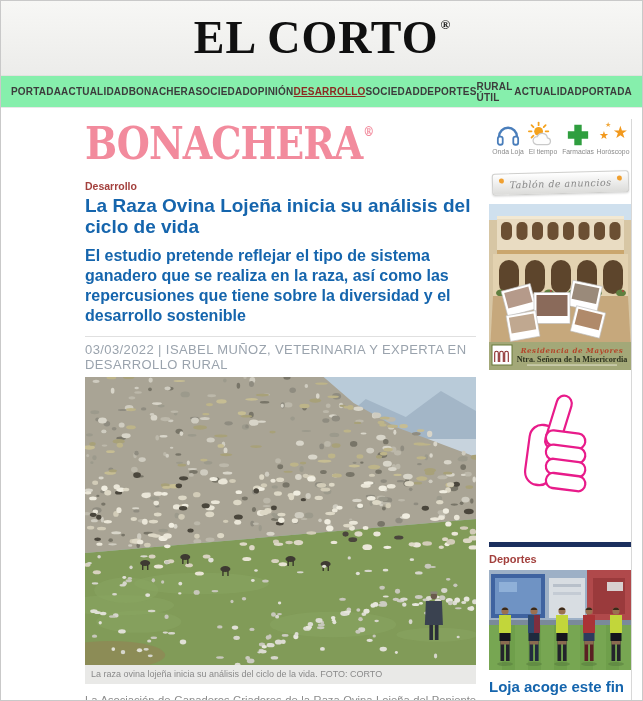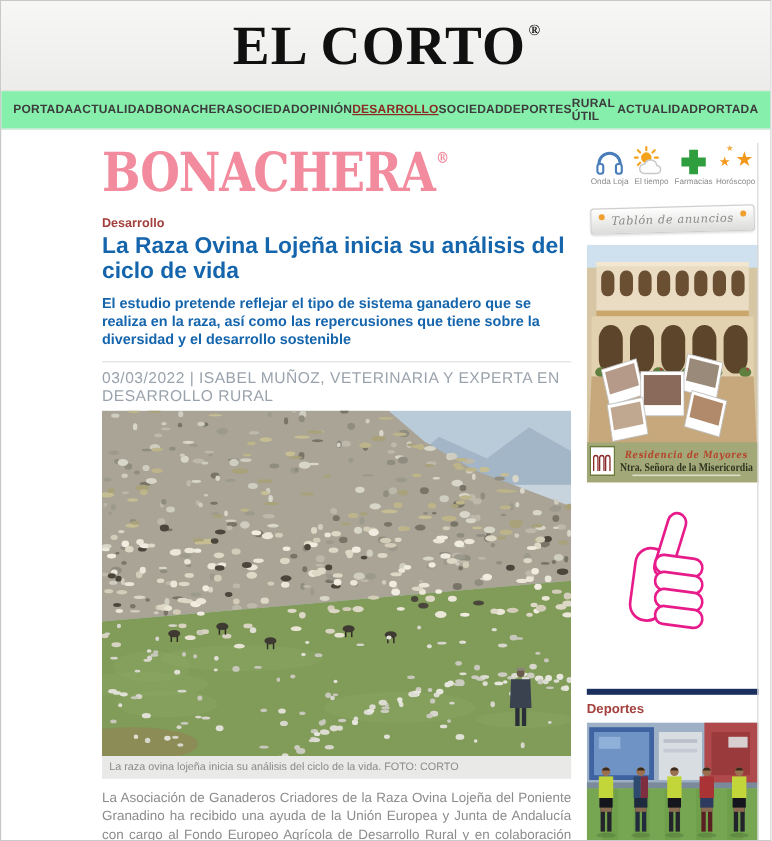--- a/index.html
+++ b/index.html
@@ -36,7 +36,7 @@
   
   .category{font-size:10.5px;font-weight:bold;color:#a3403d;margin-bottom:4px;}
   .headline{font-size:19px;font-weight:bold;color:#1565ad;line-height:1.1;margin:0 0 8px;}
-  .subtitle{font-size:12px;font-weight:bold;color:#1565ad;line-height:1.25;margin:0 0 10px;}
+  .subtitle{font-size:16px;font-weight:bold;color:#1565ad;line-height:1.25;margin:0 0 10px;}
   .byline{border-top:1px solid #e0e0e0;padding-top:5px;font-size:13px;color:#9aa3ad;letter-spacing:.4px;margin-bottom:5px;text-transform:uppercase;}
   .photo{width:391px;height:288px;overflow:hidden;line-height:0;}
   .caption{background:#e9e9e7;font-size:9px;color:#8a8a8a;padding:4px 6px;line-height:1.2;}

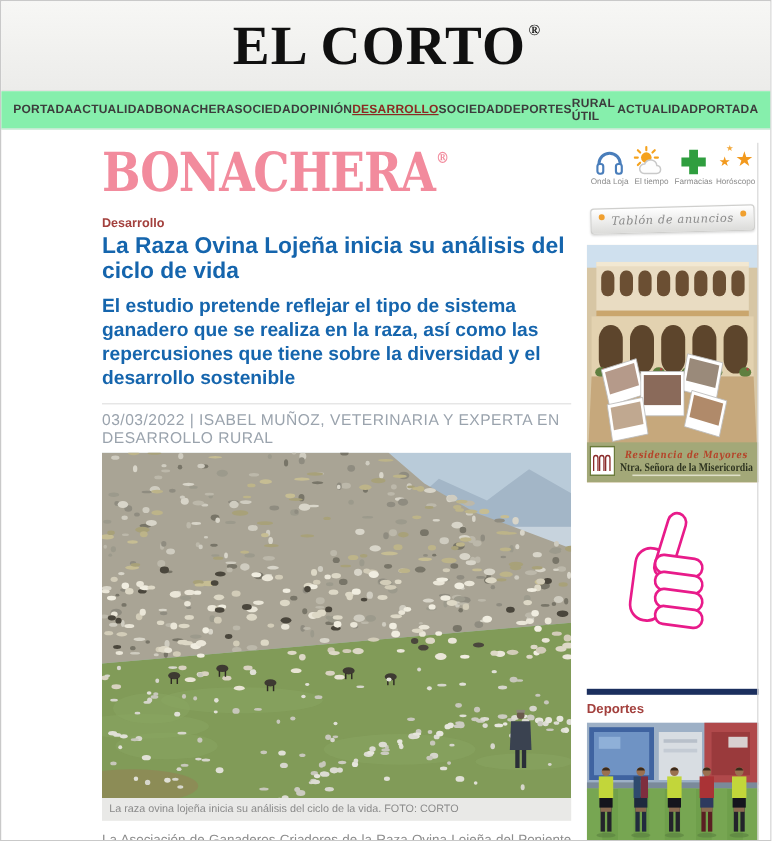--- a/index.html
+++ b/index.html
@@ -42,7 +42,7 @@
   .caption{background:#e9e9e7;font-size:9px;color:#8a8a8a;padding:4px 6px;line-height:1.2;}
   .body-text{margin-top:9px;font-size:11.2px;color:#8c8c8c;text-align:justify;line-height:1.42;}
   
-  .ad-card{width:143px;height:198px;margin-bottom:10px;cursor:pointer;line-height:0;}
+  .ad-card{width:143px;height:166px;margin-bottom:10px;cursor:pointer;line-height:0;}
   .thumb-wrap{height:150px;display:flex;align-items:center;justify-content:center;margin-bottom:12px;}
   .dep-bar{height:5px;background:#1b2f5e;margin-bottom:6px;}
   .dep-label{font-size:11px;font-weight:bold;color:#a3403d;margin-bottom:5px;}

